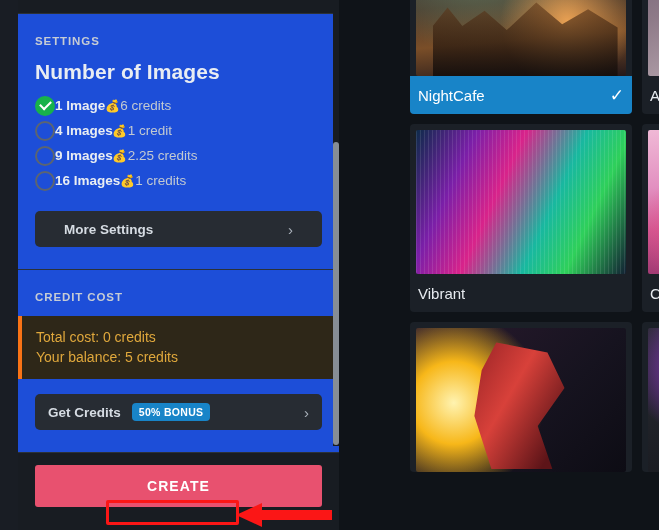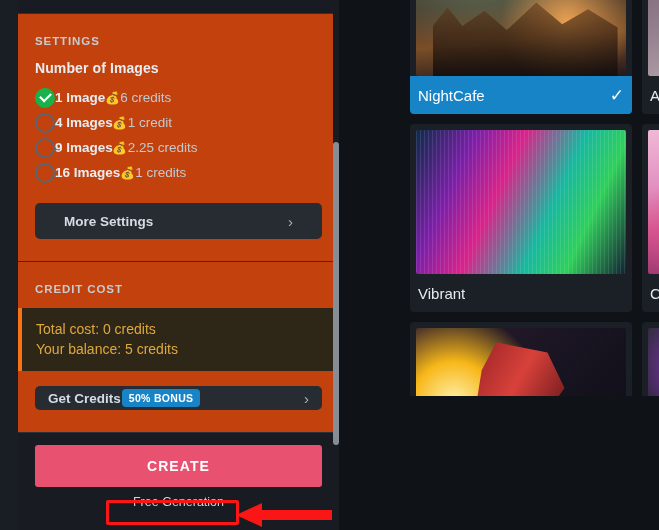--- a/index.html
+++ b/index.html
@@ -27,7 +27,7 @@
   .divider { height: 1px; background: #2b3138; width: 100%; }
   .sec-top { height: 13px; background: #181c22; }
 
-  .section { padding: 0 17px; background: #c2410c; }
+  .section { padding: 0 17px; background: #1d4ed8; }
 
   .sec-label {
     font-size: 11.5px; font-weight: 700; letter-spacing: .9px;

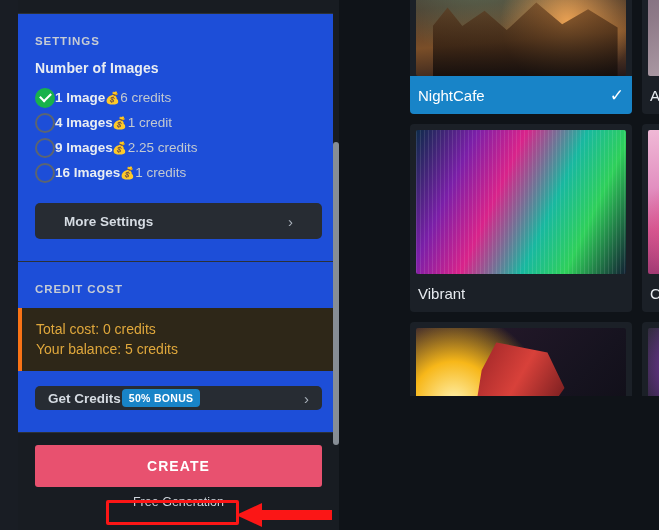--- a/index.html
+++ b/index.html
@@ -35,7 +35,7 @@
   }
 
   .field-title {
-    font-size: 14px; font-weight: 700; color: #e9edf2;
+    font-size: 21px; font-weight: 700; color: #e9edf2;
     margin-bottom: 9px; letter-spacing: .1px;
   }
 

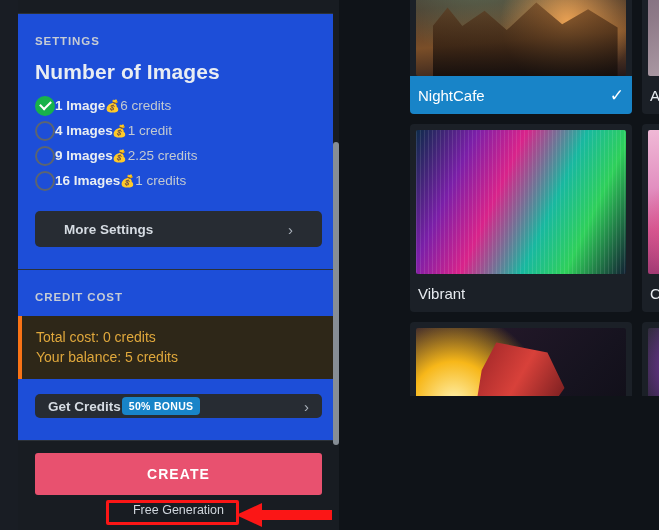--- a/index.html
+++ b/index.html
@@ -120,7 +120,7 @@
 
   
   .gallery {
-    position: absolute; left: 339px; top: 0; width: 320px; height: 396px;
+    position: absolute; left: 339px; top: 0; width: 320px; height: 530px;
     background: #0f1318; overflow: hidden;
   }
   .grid {

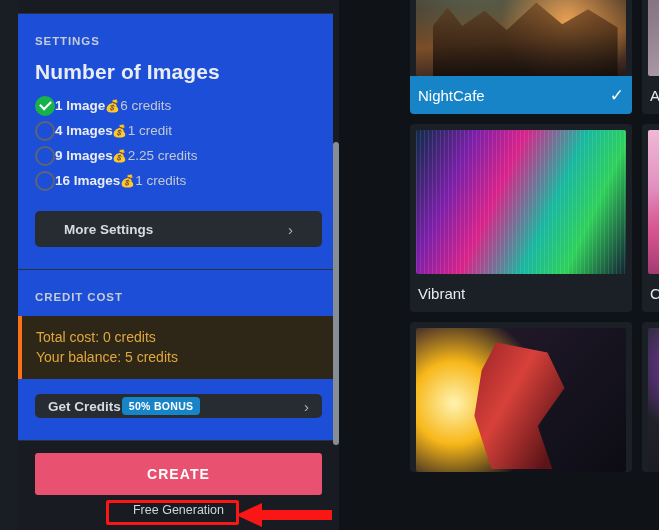--- a/index.html
+++ b/index.html
@@ -84,7 +84,7 @@
   .credit-line { font-size: 14px; color: #e0a83c; line-height: 20px; }
 
   .btn-credits {
-    margin-top: 15px; height: 24px; background: #272c33; border-radius: 5px;
+    margin-top: 15px; height: 36px; background: #272c33; border-radius: 5px;
     display: flex; align-items: center; padding: 0 13px; cursor: pointer;
   }
   .badge {

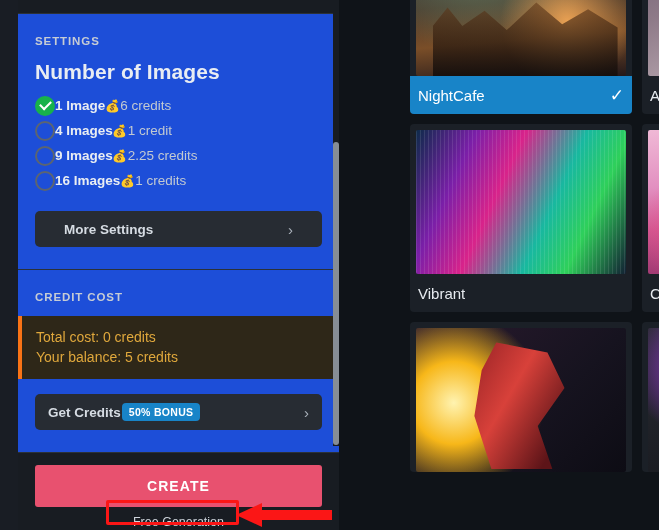--- a/index.html
+++ b/index.html
@@ -90,7 +90,7 @@
   .badge {
     background: #1884c8; color: #fff;
     font-size: 10.5px; font-weight: 700; letter-spacing: .3px;
-    padding: 3px 7px; border-radius: 4px; margin-left: 1px;
+    padding: 3px 7px; border-radius: 4px; margin-left: 11px;
   }
 
   

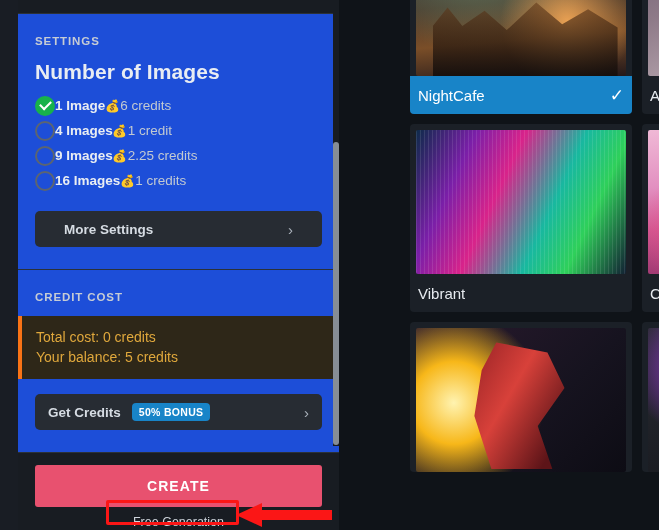--- a/index.html
+++ b/index.html
@@ -306,9 +306,6 @@
 
     <div class="create-wrap">
       <div class="create-btn">CREATE</div>
-      <div class="free-gen-wrap">
-        <span class="free-gen">Free Generation</span>
-      </div>
     </div>
 
   </div>

